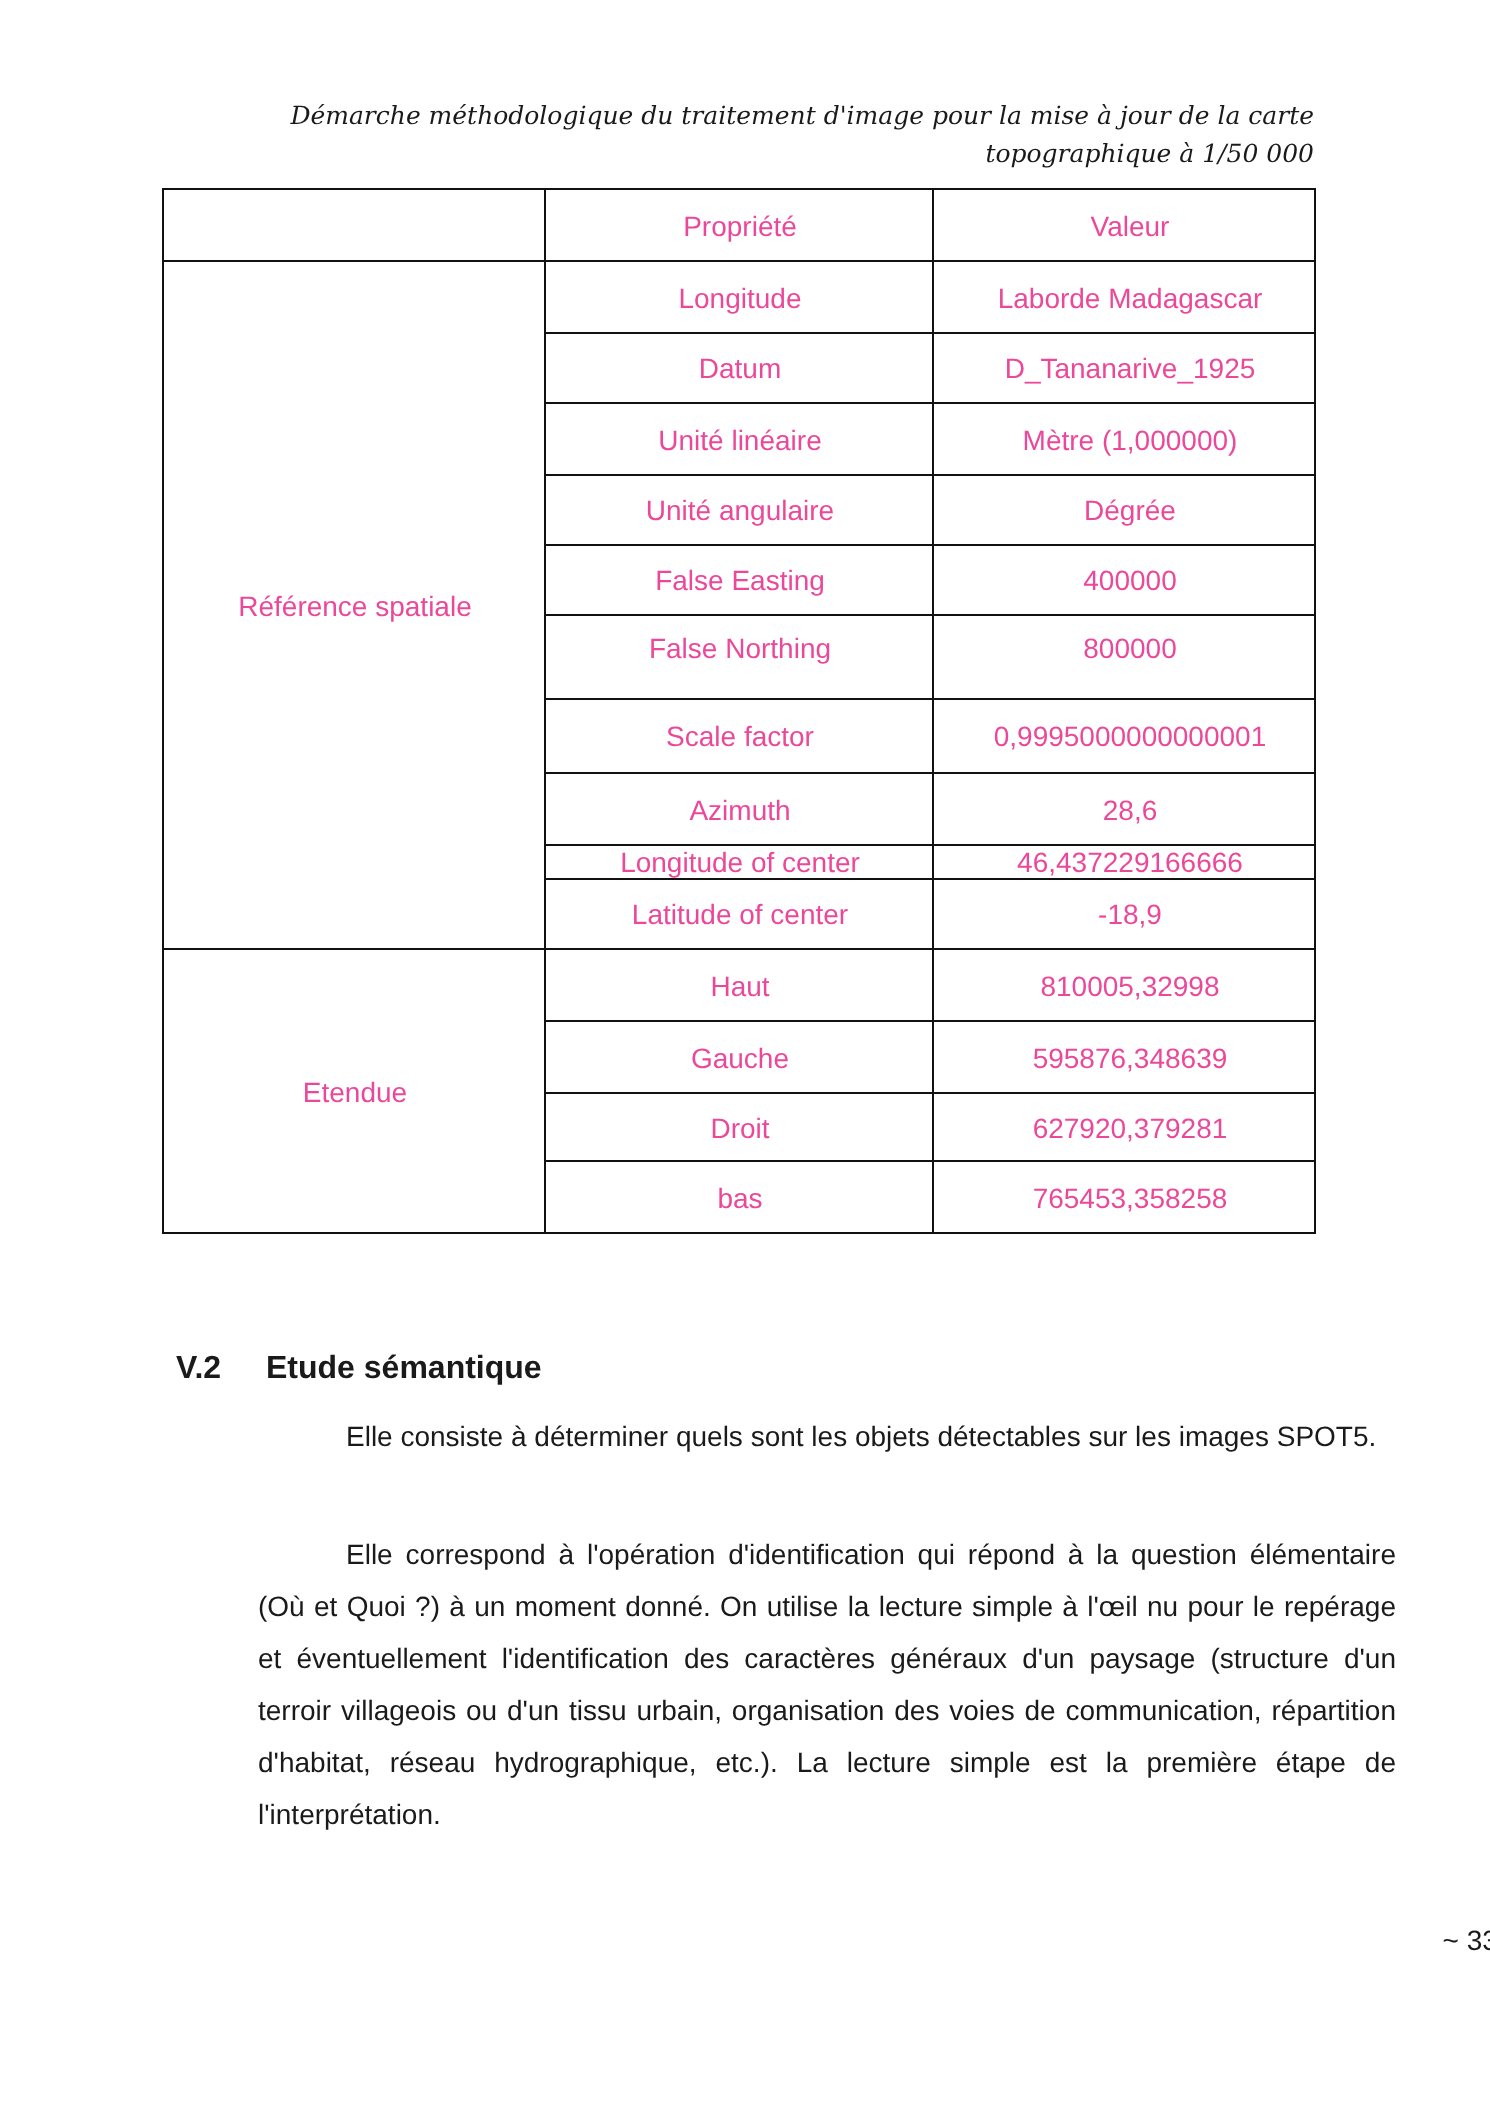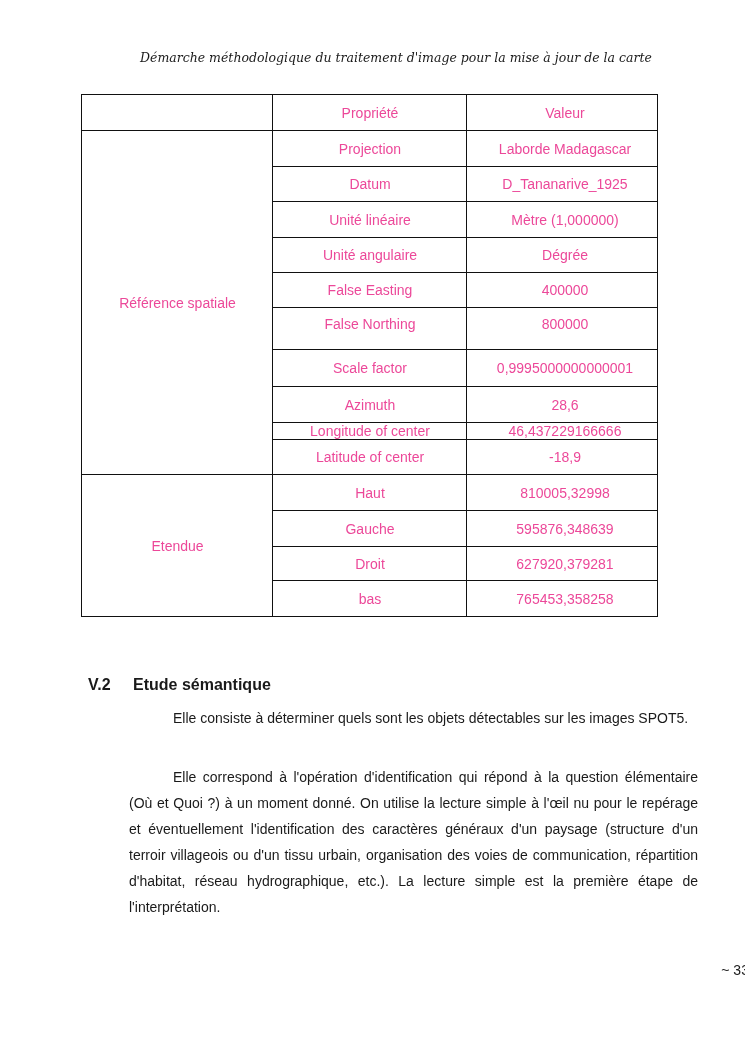--- a/index.html
+++ b/index.html
@@ -6,7 +6,7 @@
   body { width: 745px; height: 1053px; position: relative; overflow: hidden; color: #1a1a1a; }
   .header {
     position: absolute; left: 140px; top: 48px; width: 517px;
-    text-align: left; font-family: "DejaVu Serif", serif; font-style: italic;
+    text-align: right; font-family: "DejaVu Serif", serif; font-style: italic;
     font-size: 12.5px; line-height: 19px; color: #1a1a1a;
   }
   .header .line { display: block; }

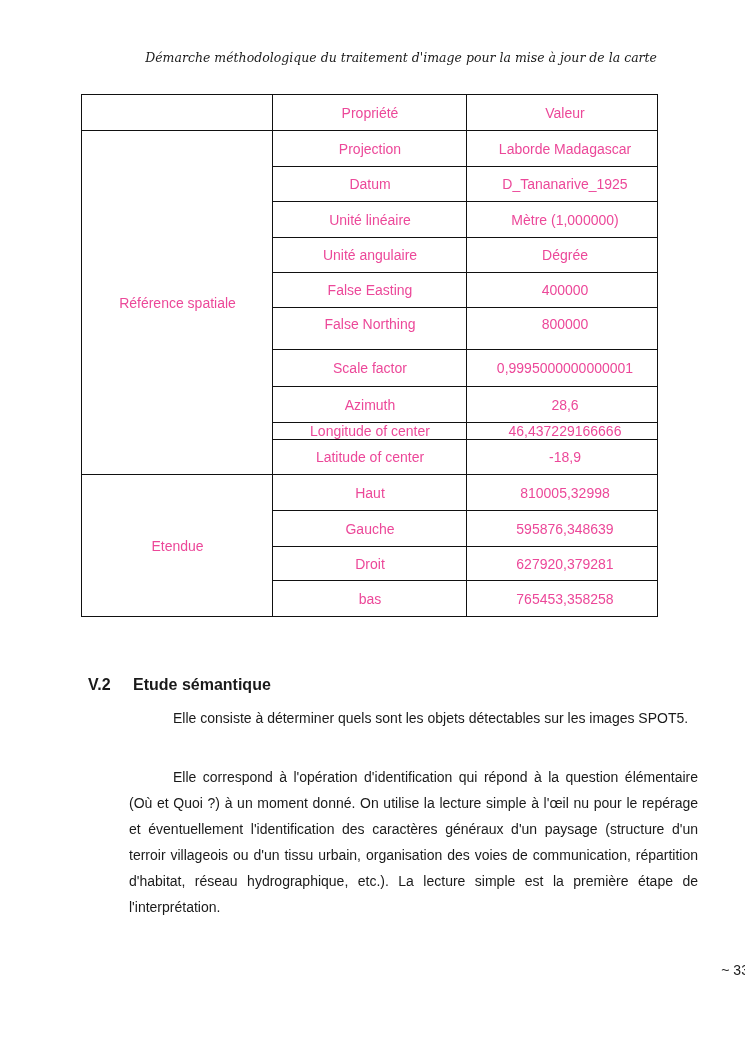--- a/index.html
+++ b/index.html
@@ -42,6 +42,7 @@
 
 <div class="header">
   <span class="line">Démarche  méthodologique du traitement d'image pour la mise à jour de la carte</span>
+  <span class="line">topographique à 1/50 000</span>
 </div>
 
 <table class="props">

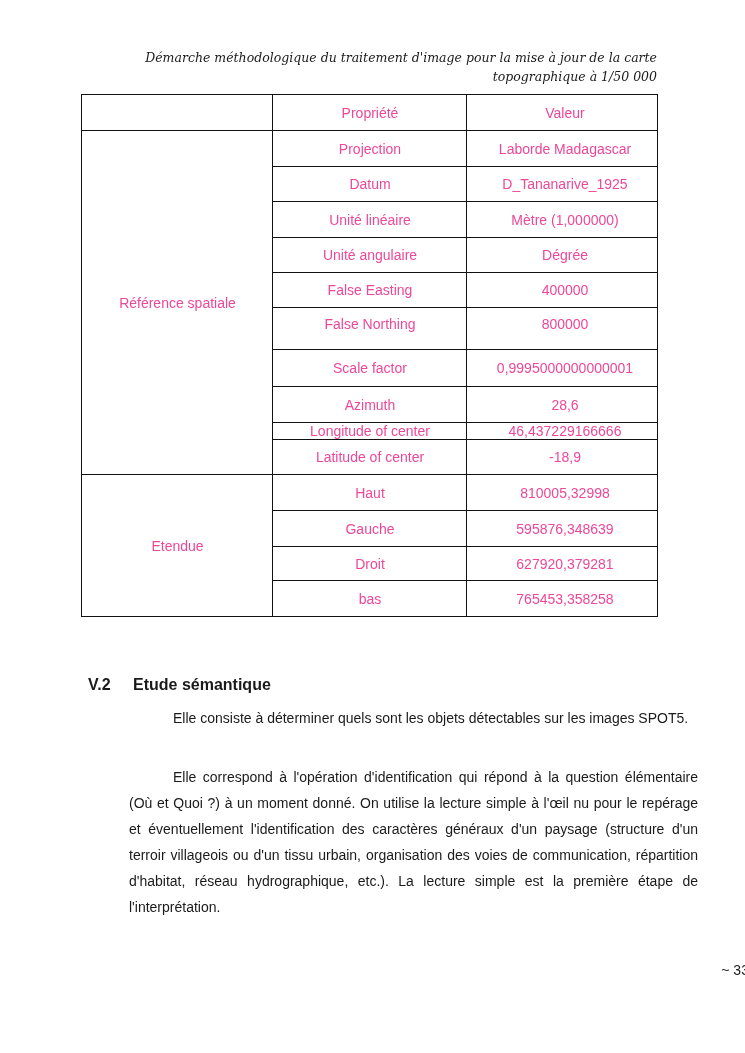--- a/index.html
+++ b/index.html
@@ -55,7 +55,7 @@
 
   <tr style="height:36px">
     <td class="c1" rowspan="10">Référence spatiale</td>
-    <td class="c2">Projection</td>
+    <td class="c2">Longitude</td>
     <td class="c3">Laborde Madagascar</td>
   </tr>
   <tr style="height:35px">

